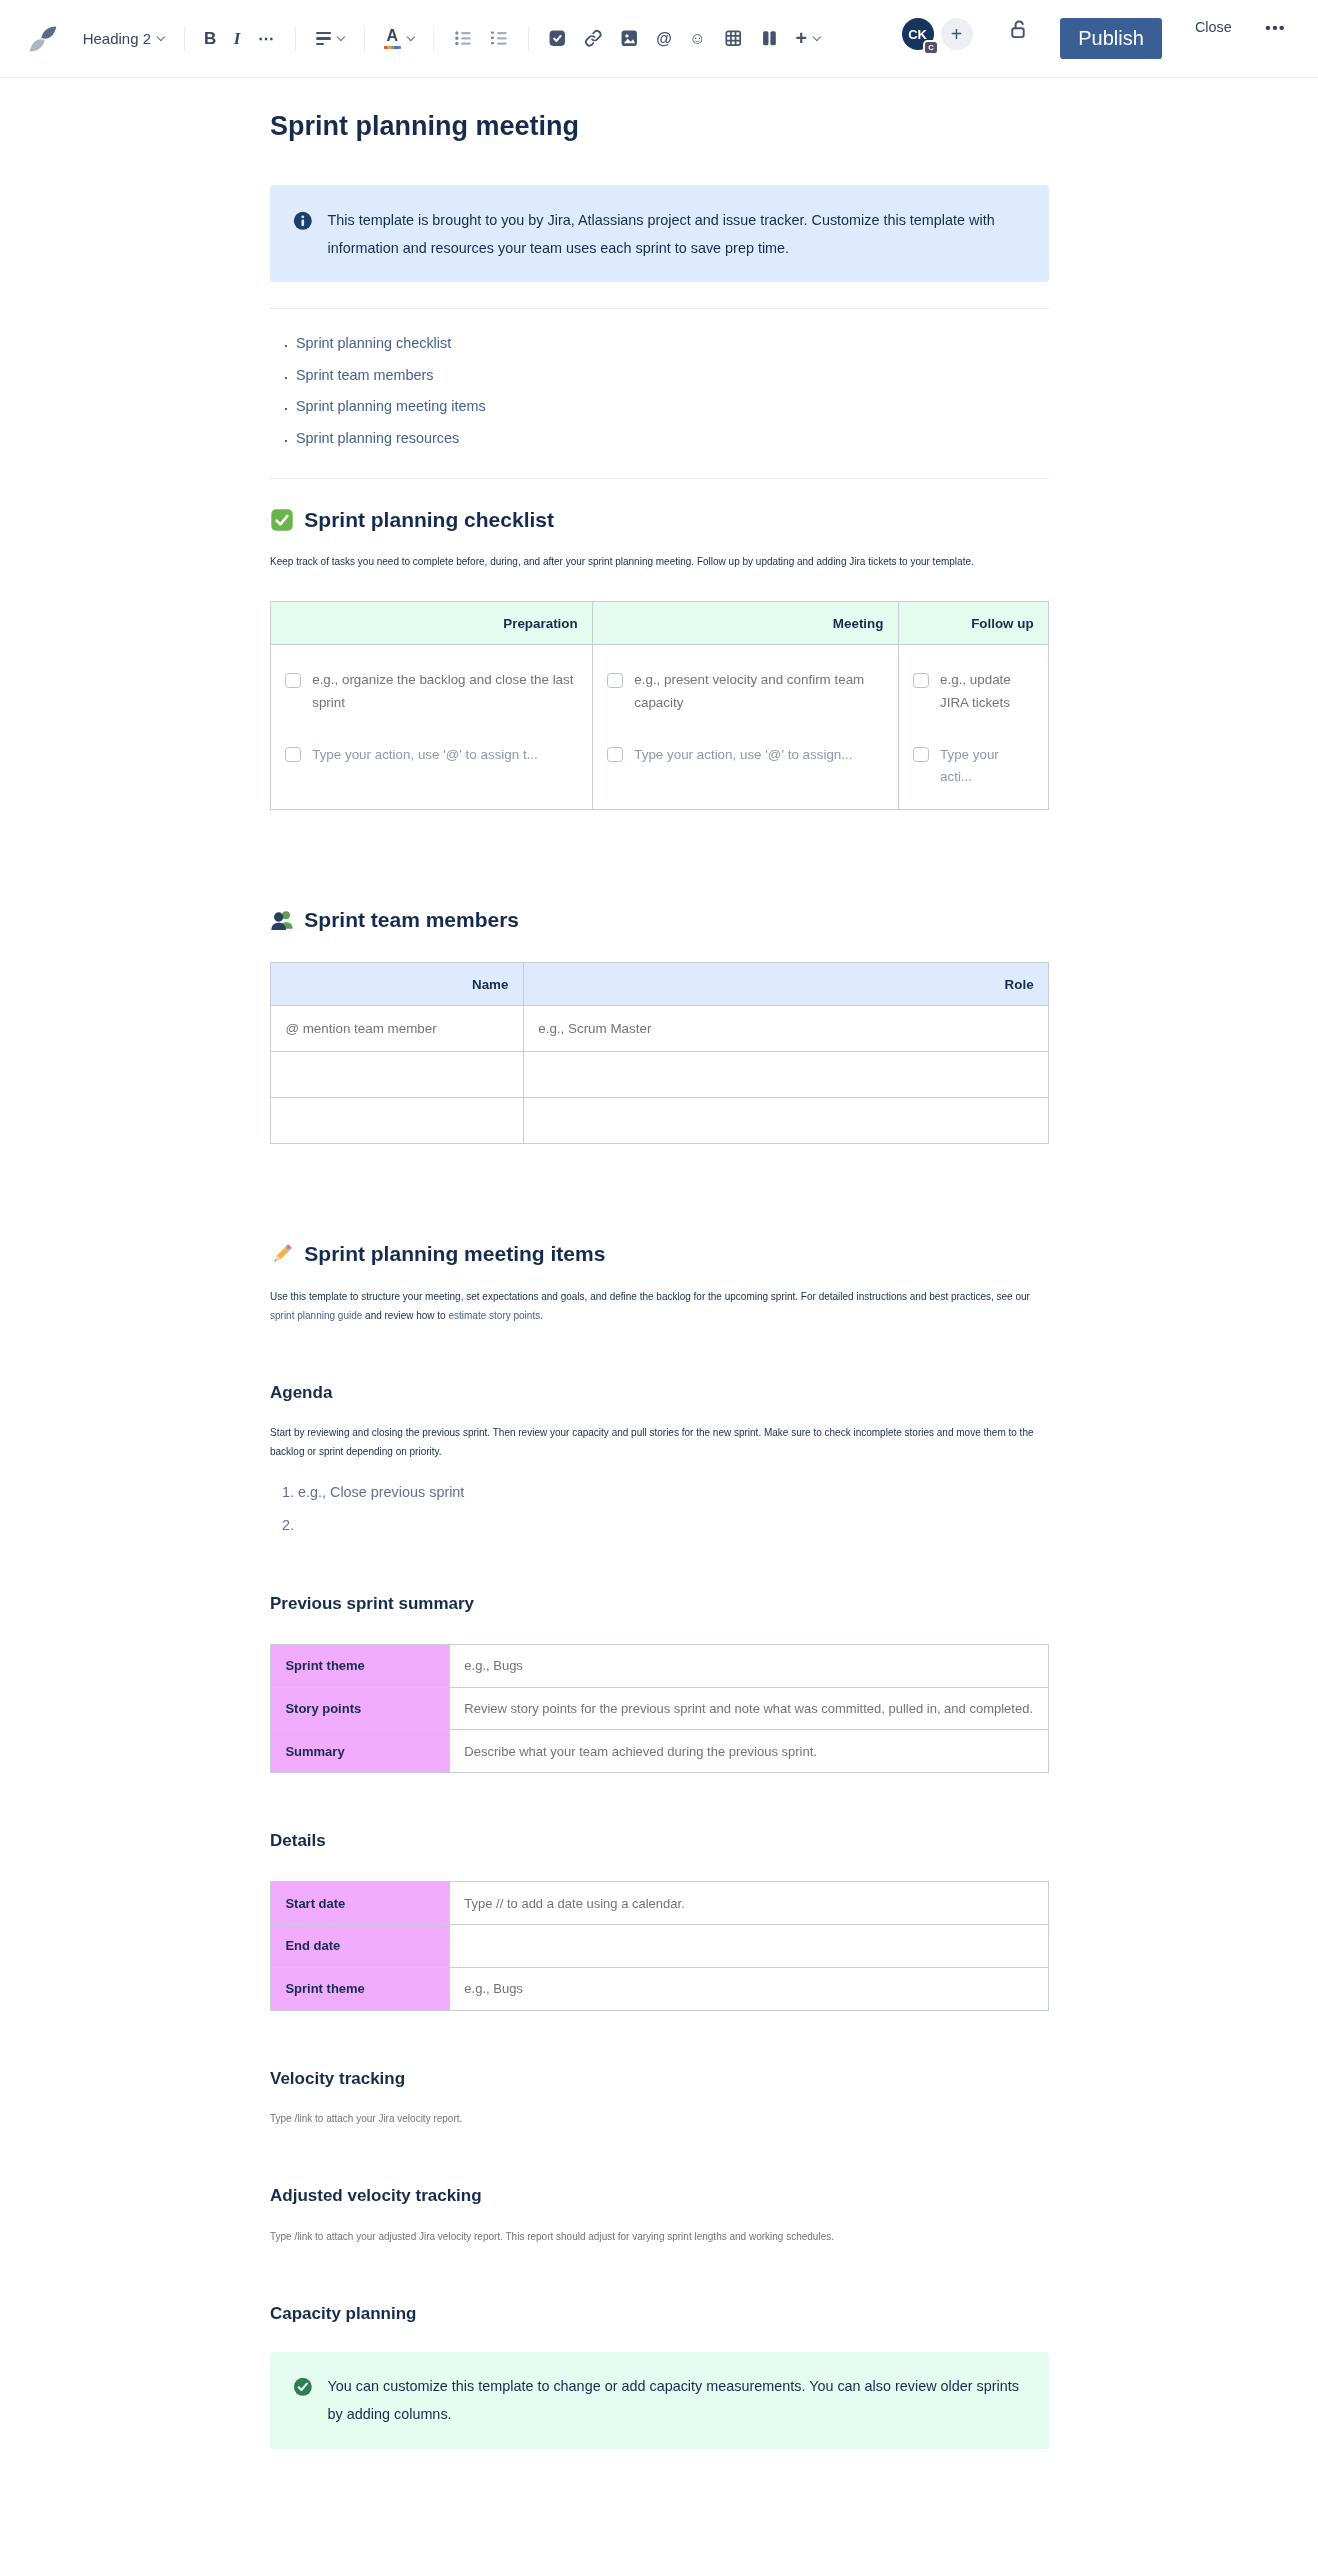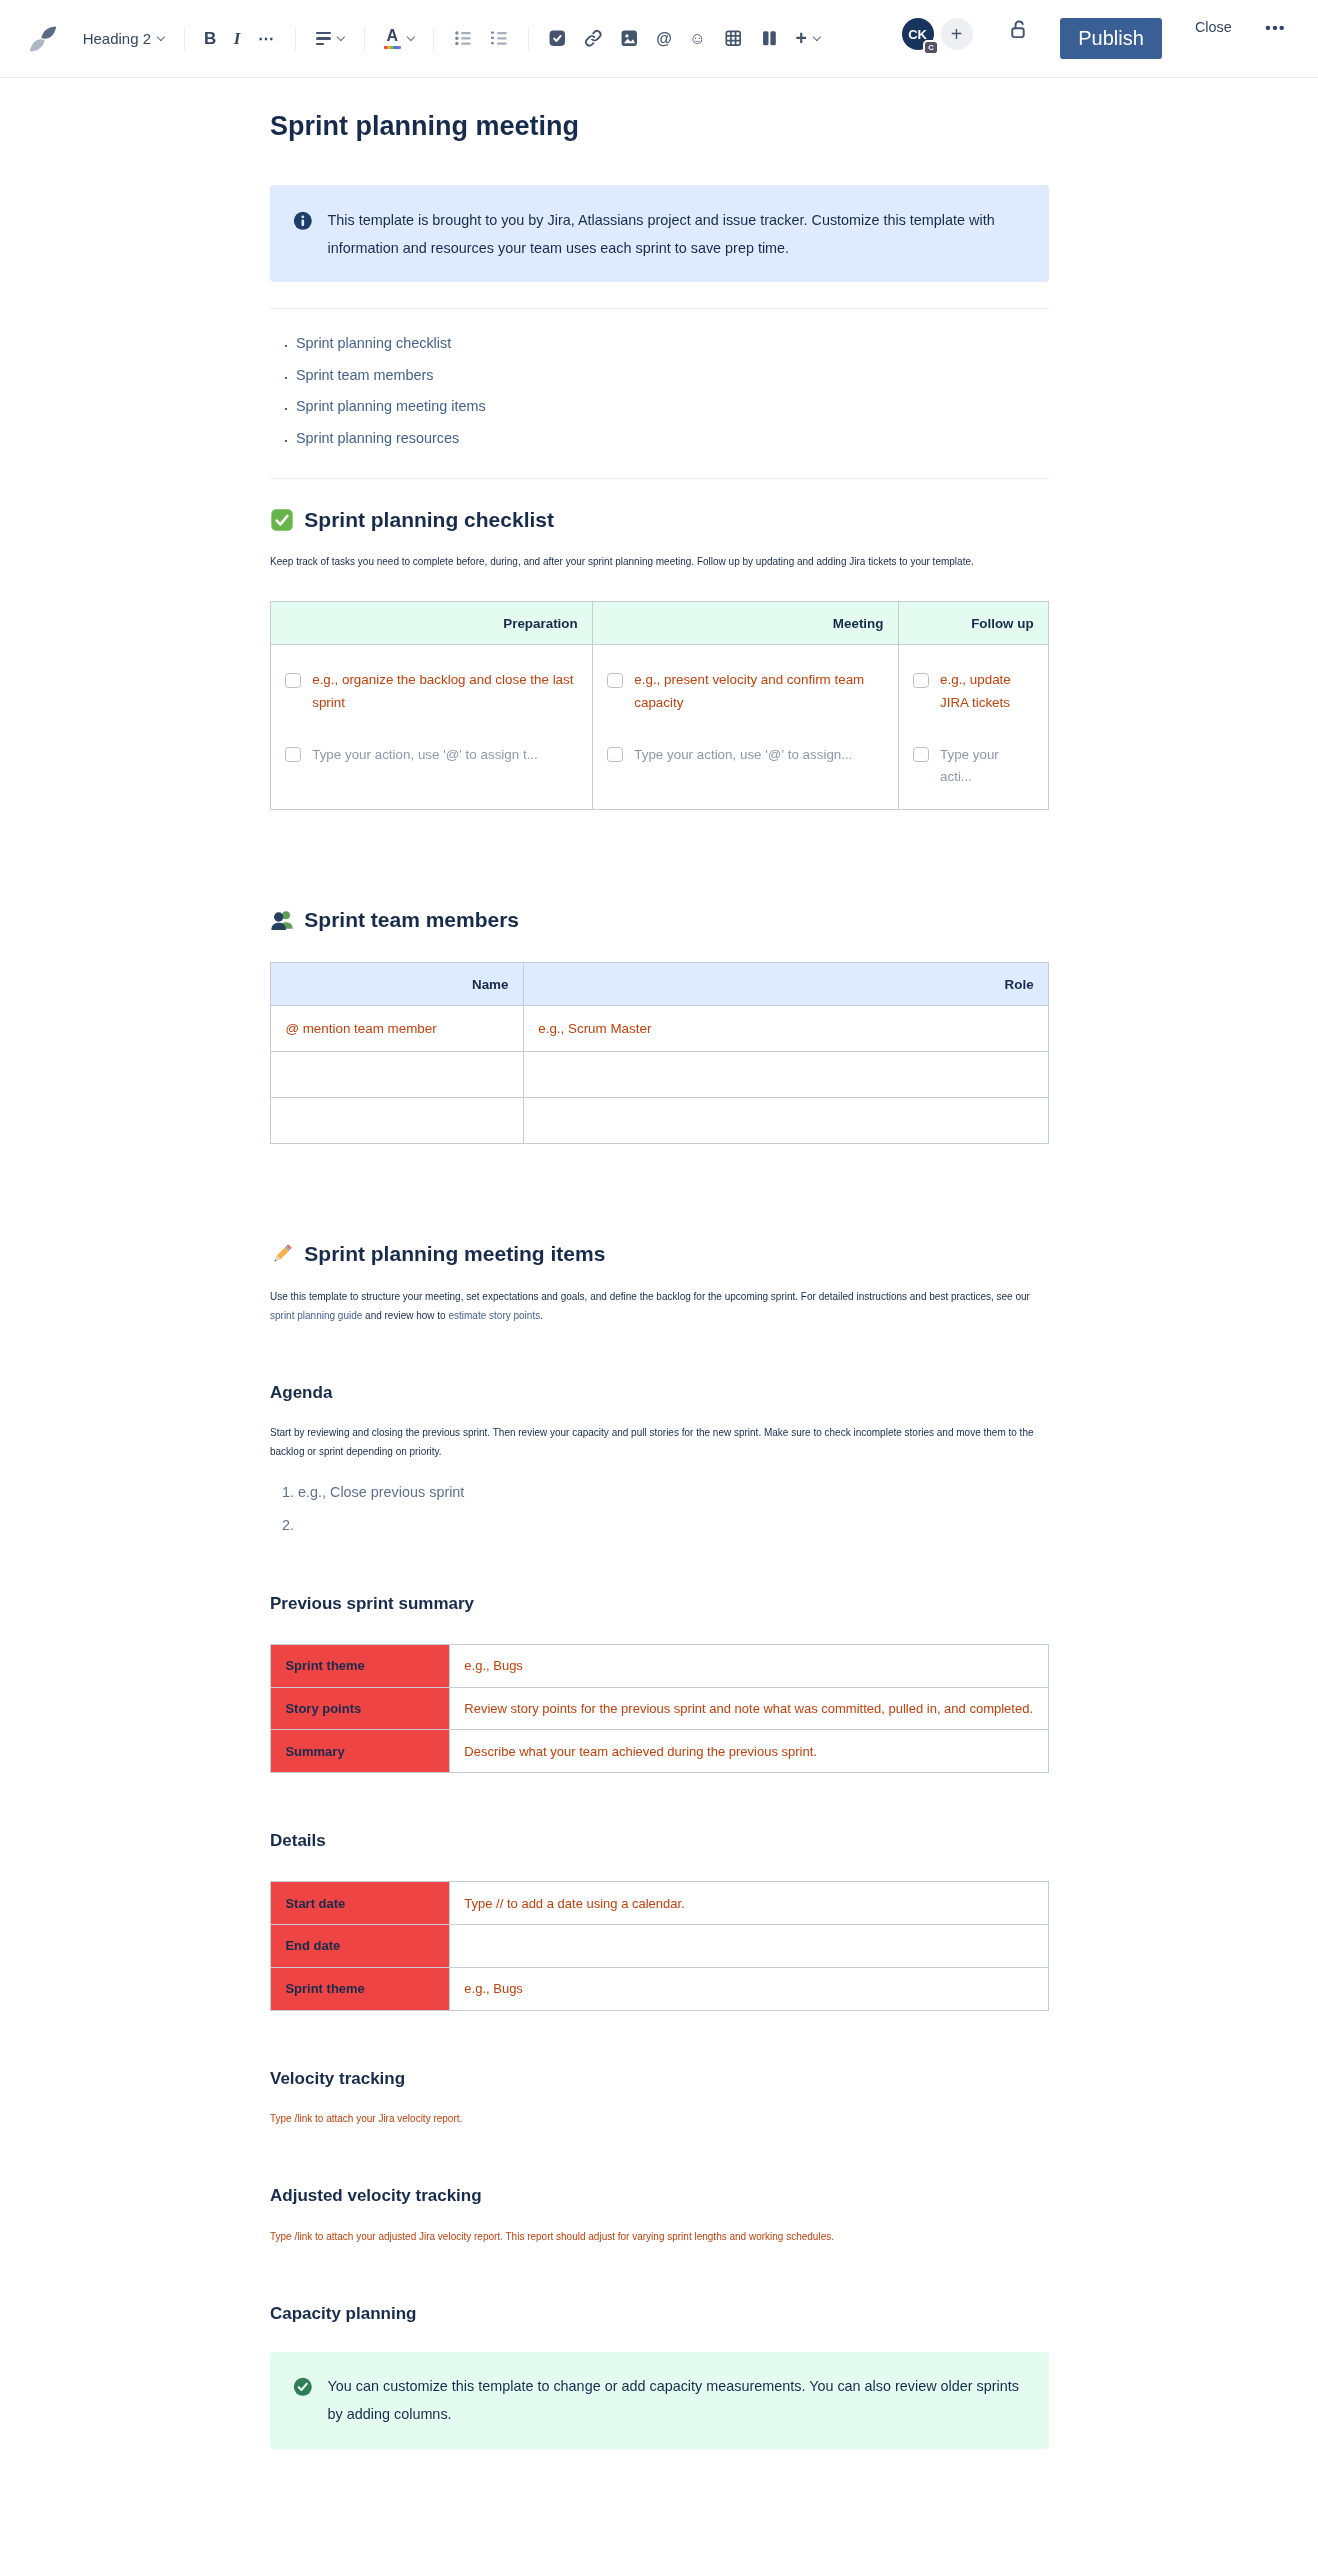--- a/index.html
+++ b/index.html
@@ -76,7 +76,7 @@
   h3.sub-heading{ font-size:17px; margin:58px 0 0; color:#172B4D; }
 
   p.body{ font-size:10px; line-height:1.9; margin:20.6px 0 0; }
-  .example{ color:#c2410c; }
+  .example{ color:#737373; }
   .muted{ color:#8E98A9; }
   a.inline-link{ color:#436191; text-decoration:none; cursor:pointer; }
 

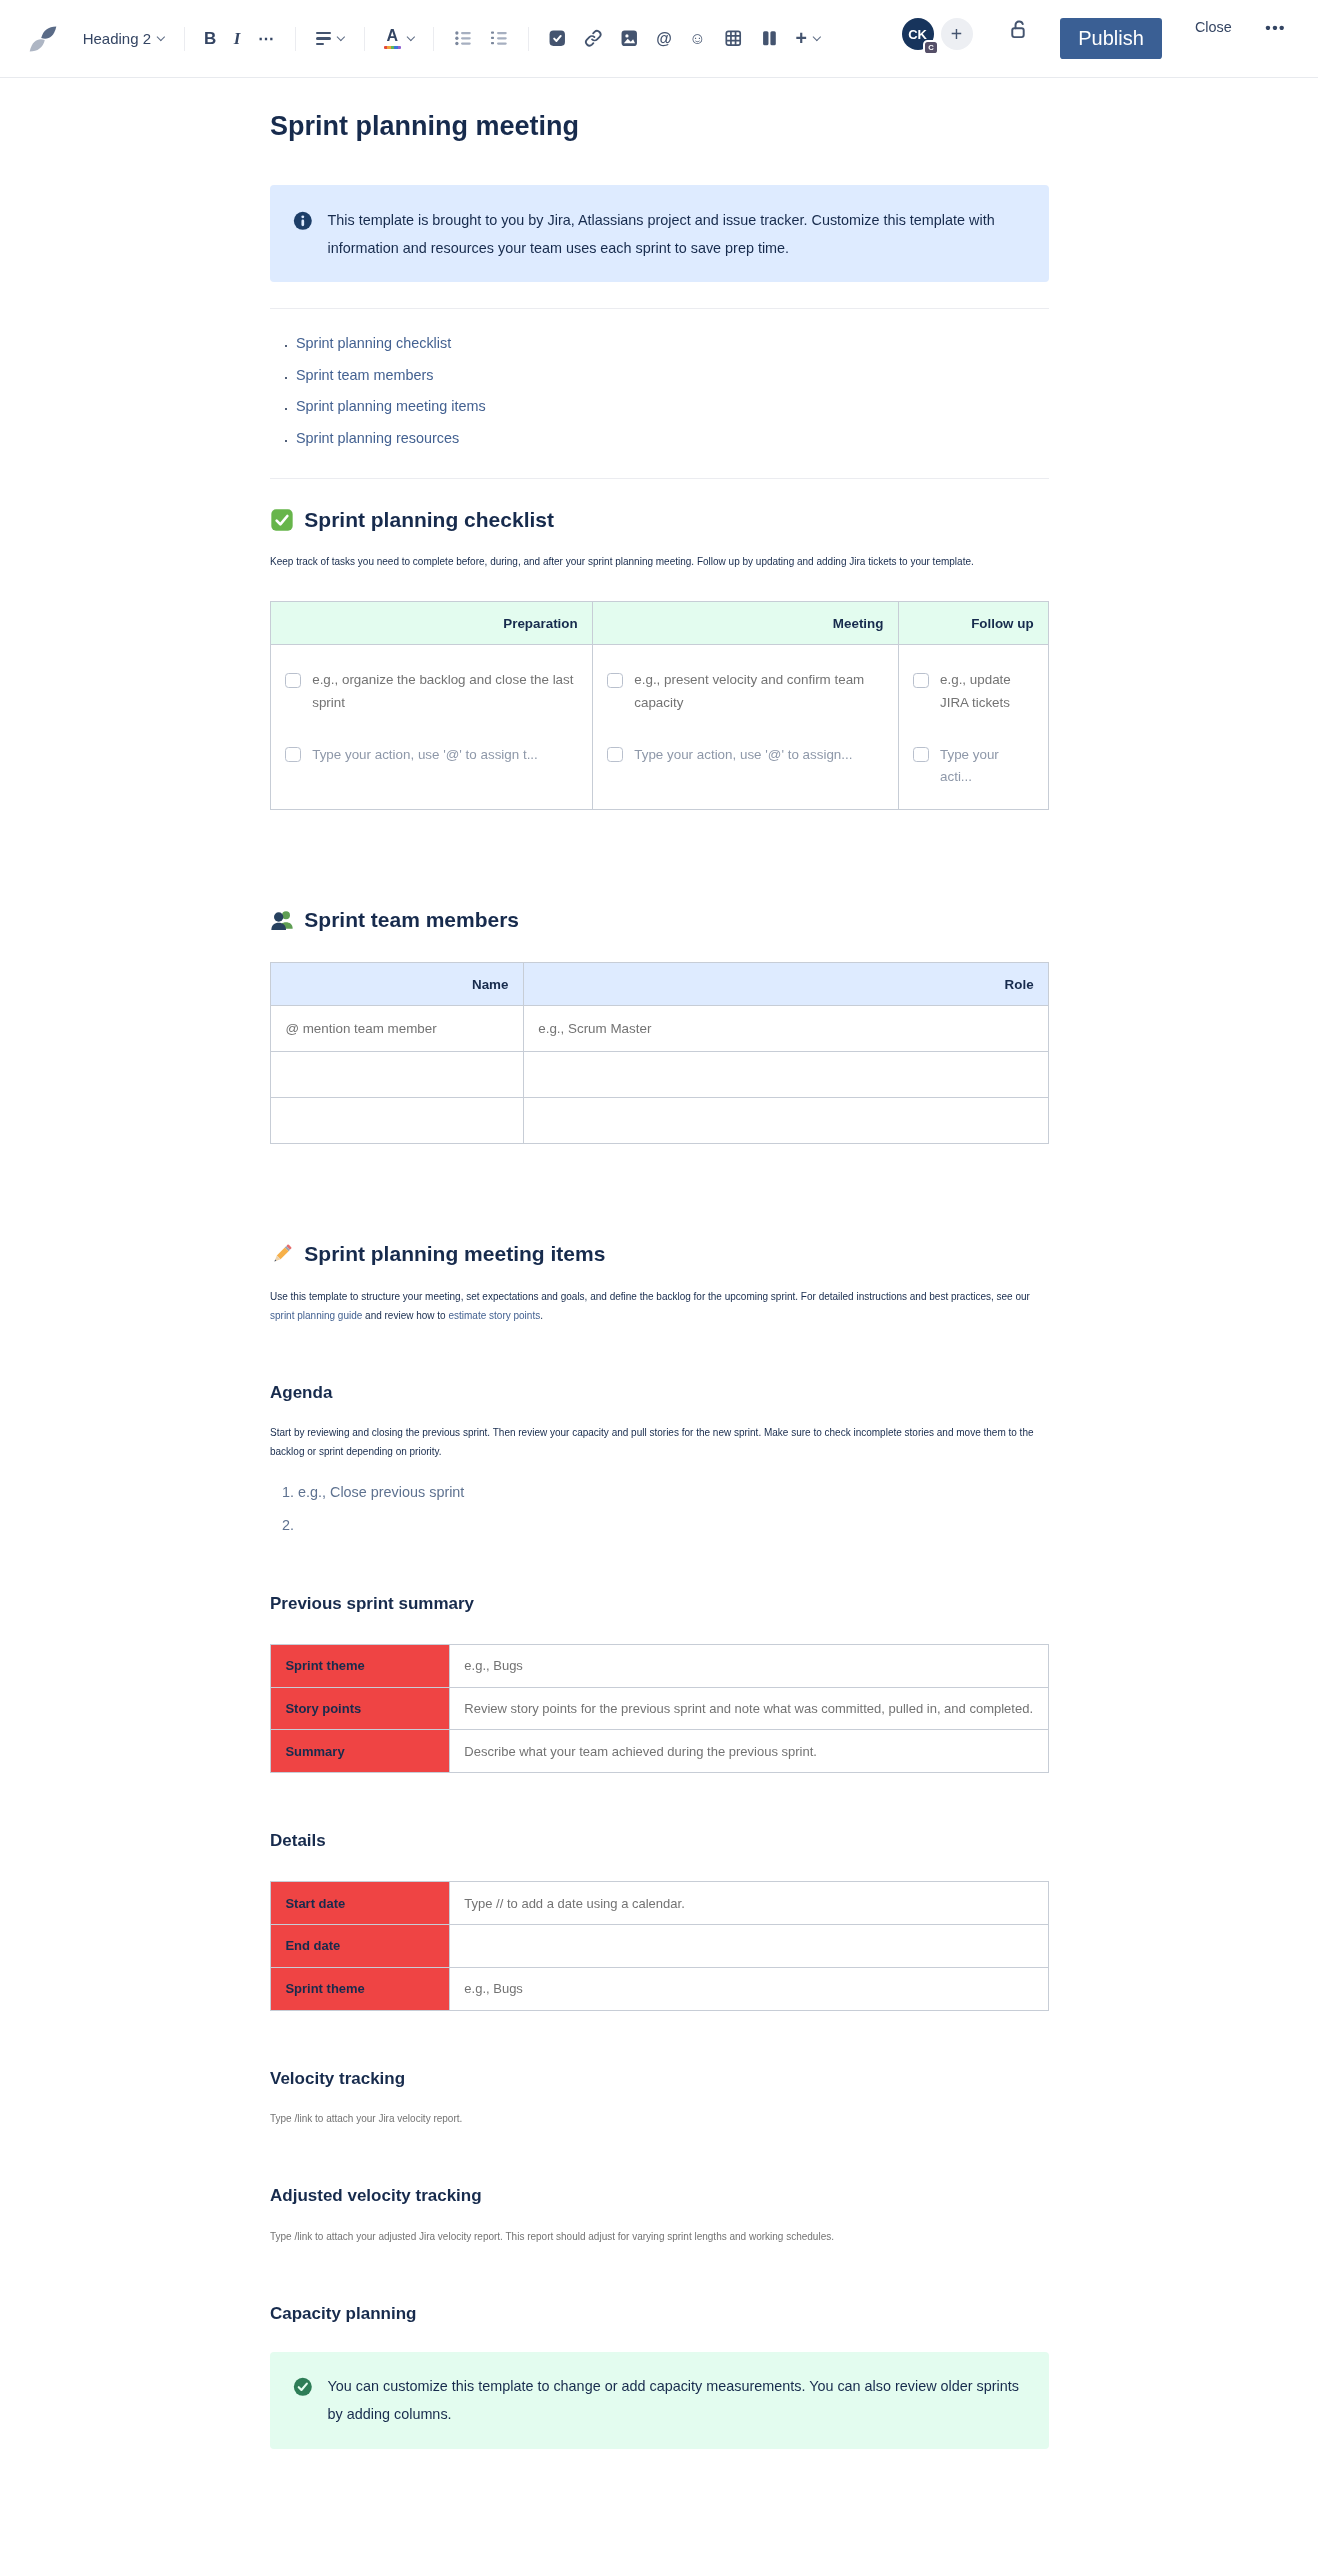--- a/index.html
+++ b/index.html
@@ -89,7 +89,7 @@
   .tbl thead th{ font-weight:bold; color:#172B4D;text-align:right; }
   .bg-green{ background:#E3FCEF; }
   .bg-blue{ background:#DEEBFF; }
-  .bg-yellow{ background:#ef4444; }
+  .bg-yellow{ background:#f0abfc; }
   .tbl th{ font-weight:bold; }
 
   .checklist thead th{ height:43px; }

